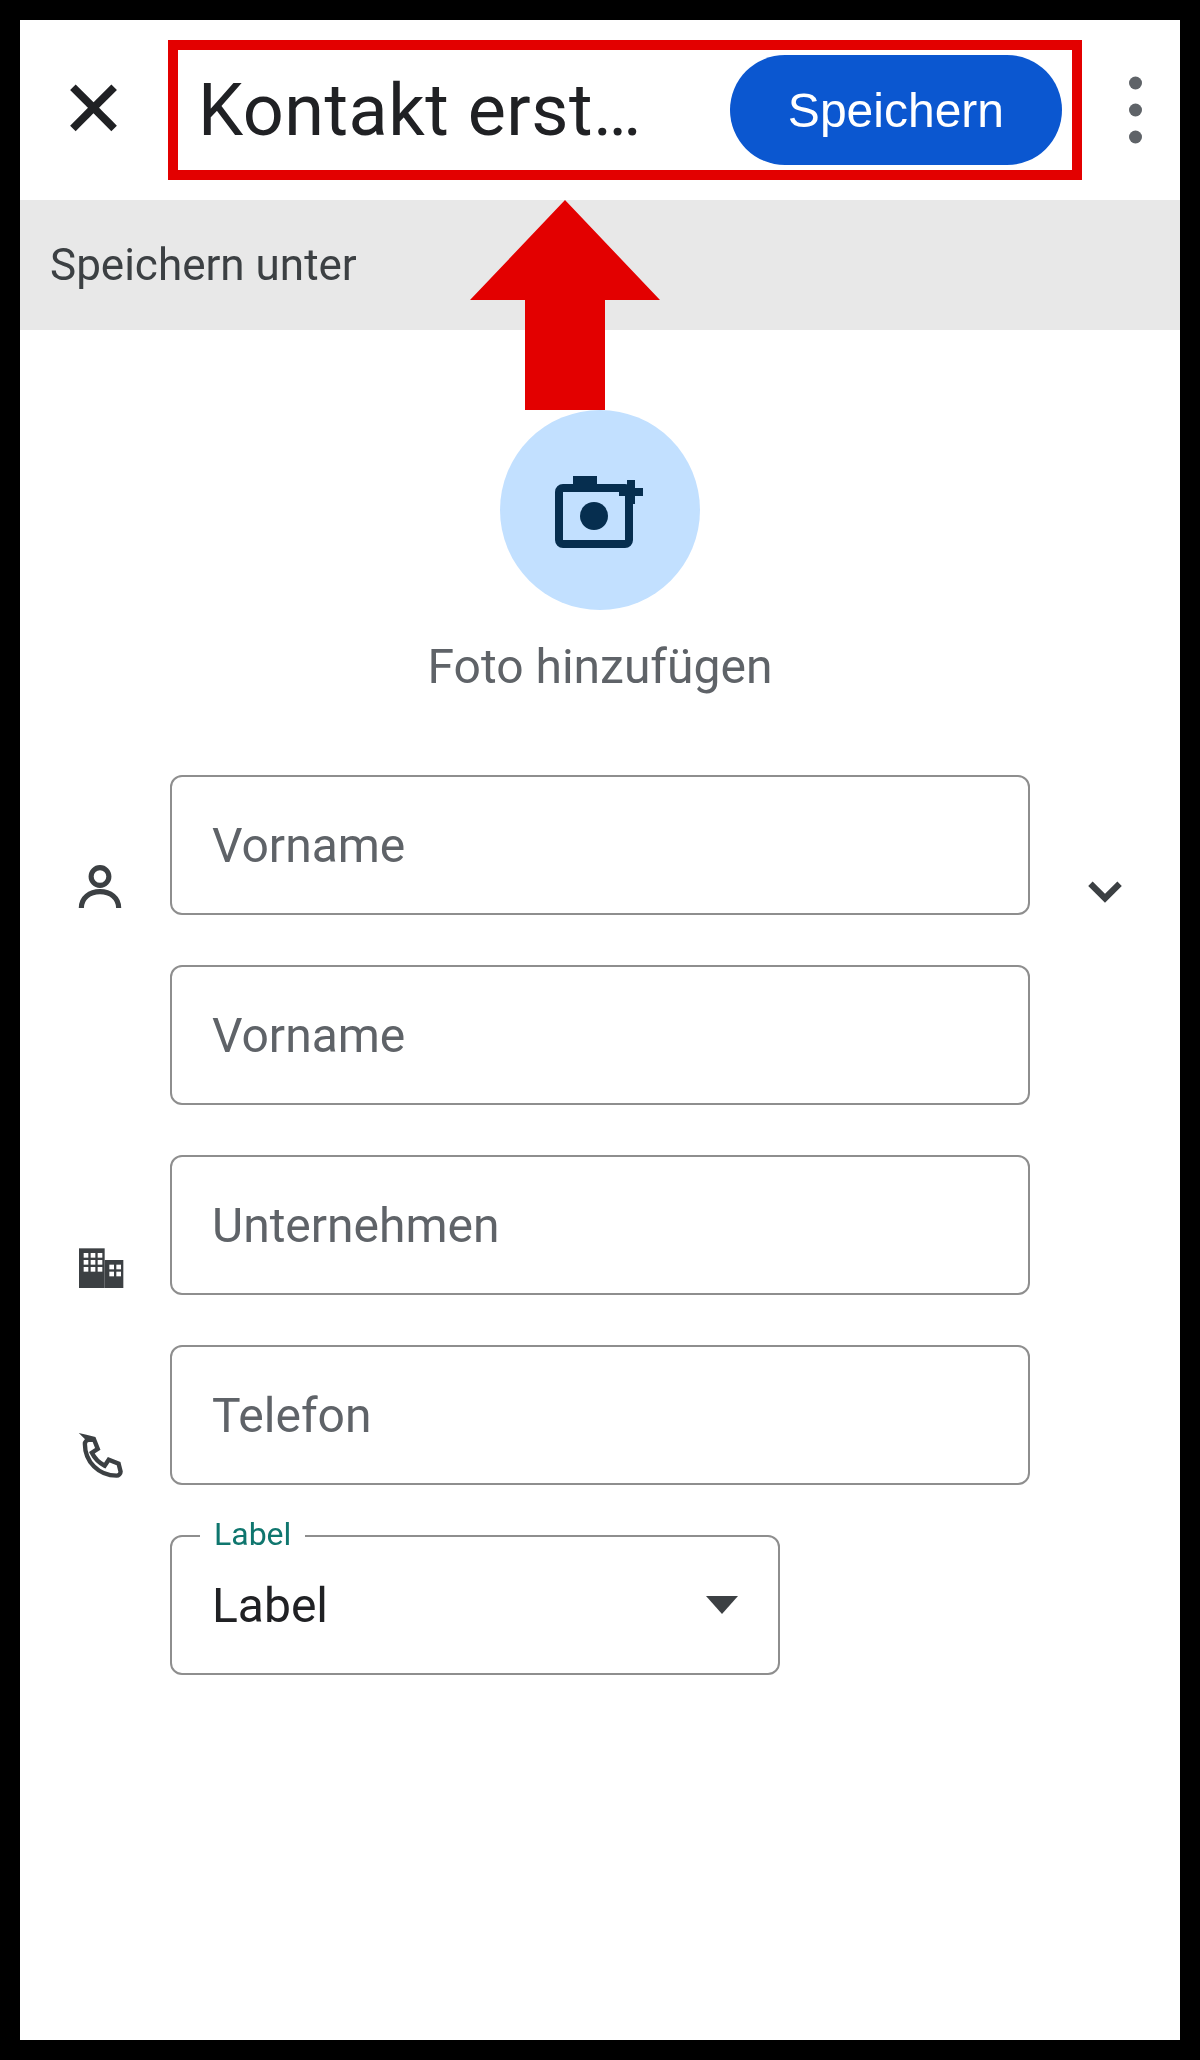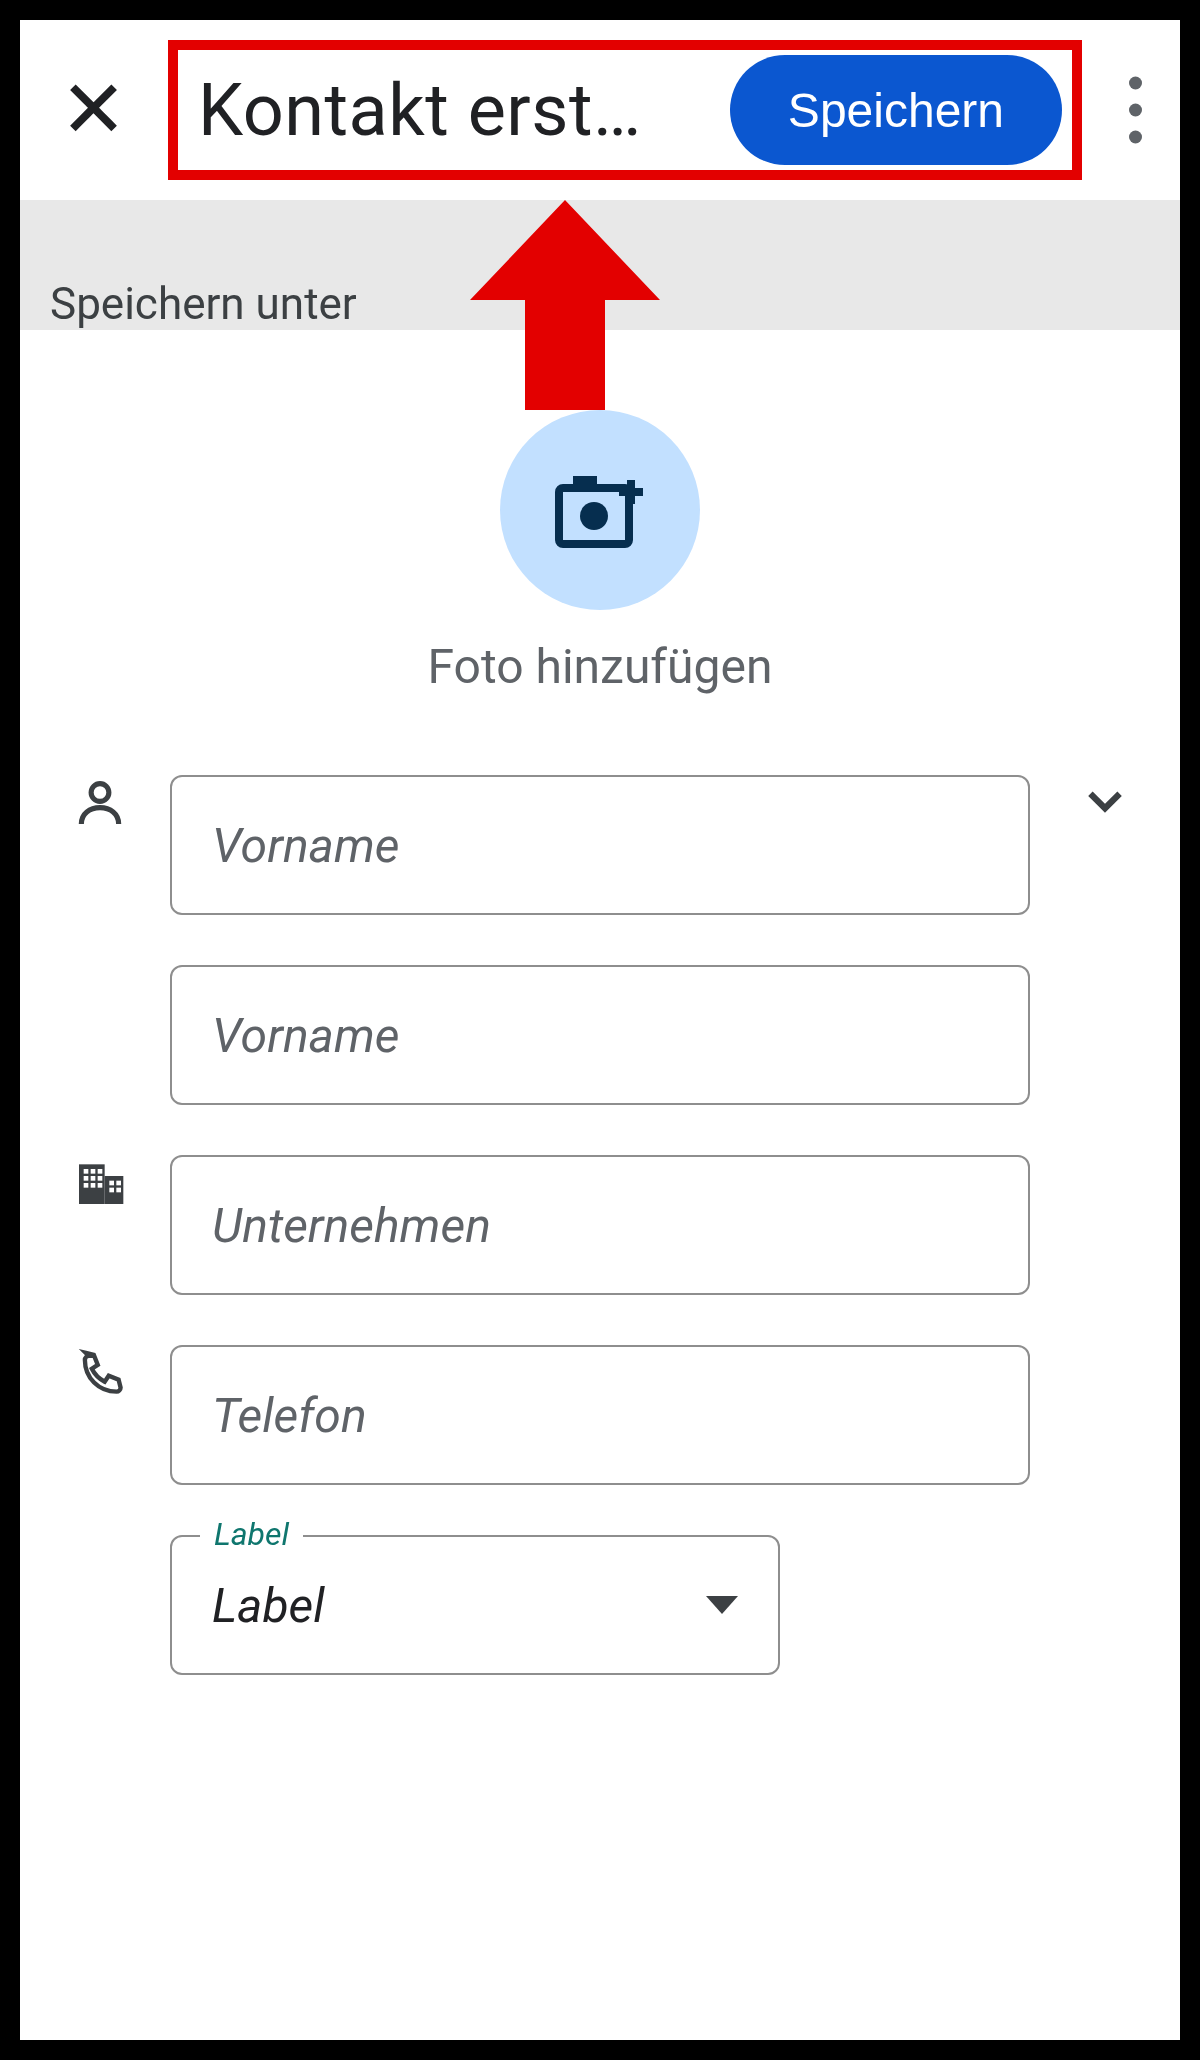--- a/index.html
+++ b/index.html
@@ -79,7 +79,7 @@
     background: #e8e8e8;
     height: 130px;
     display: flex;
-    align-items: flex-end;
+    align-items: center;
     position: relative;
   }
   .save-under-label {

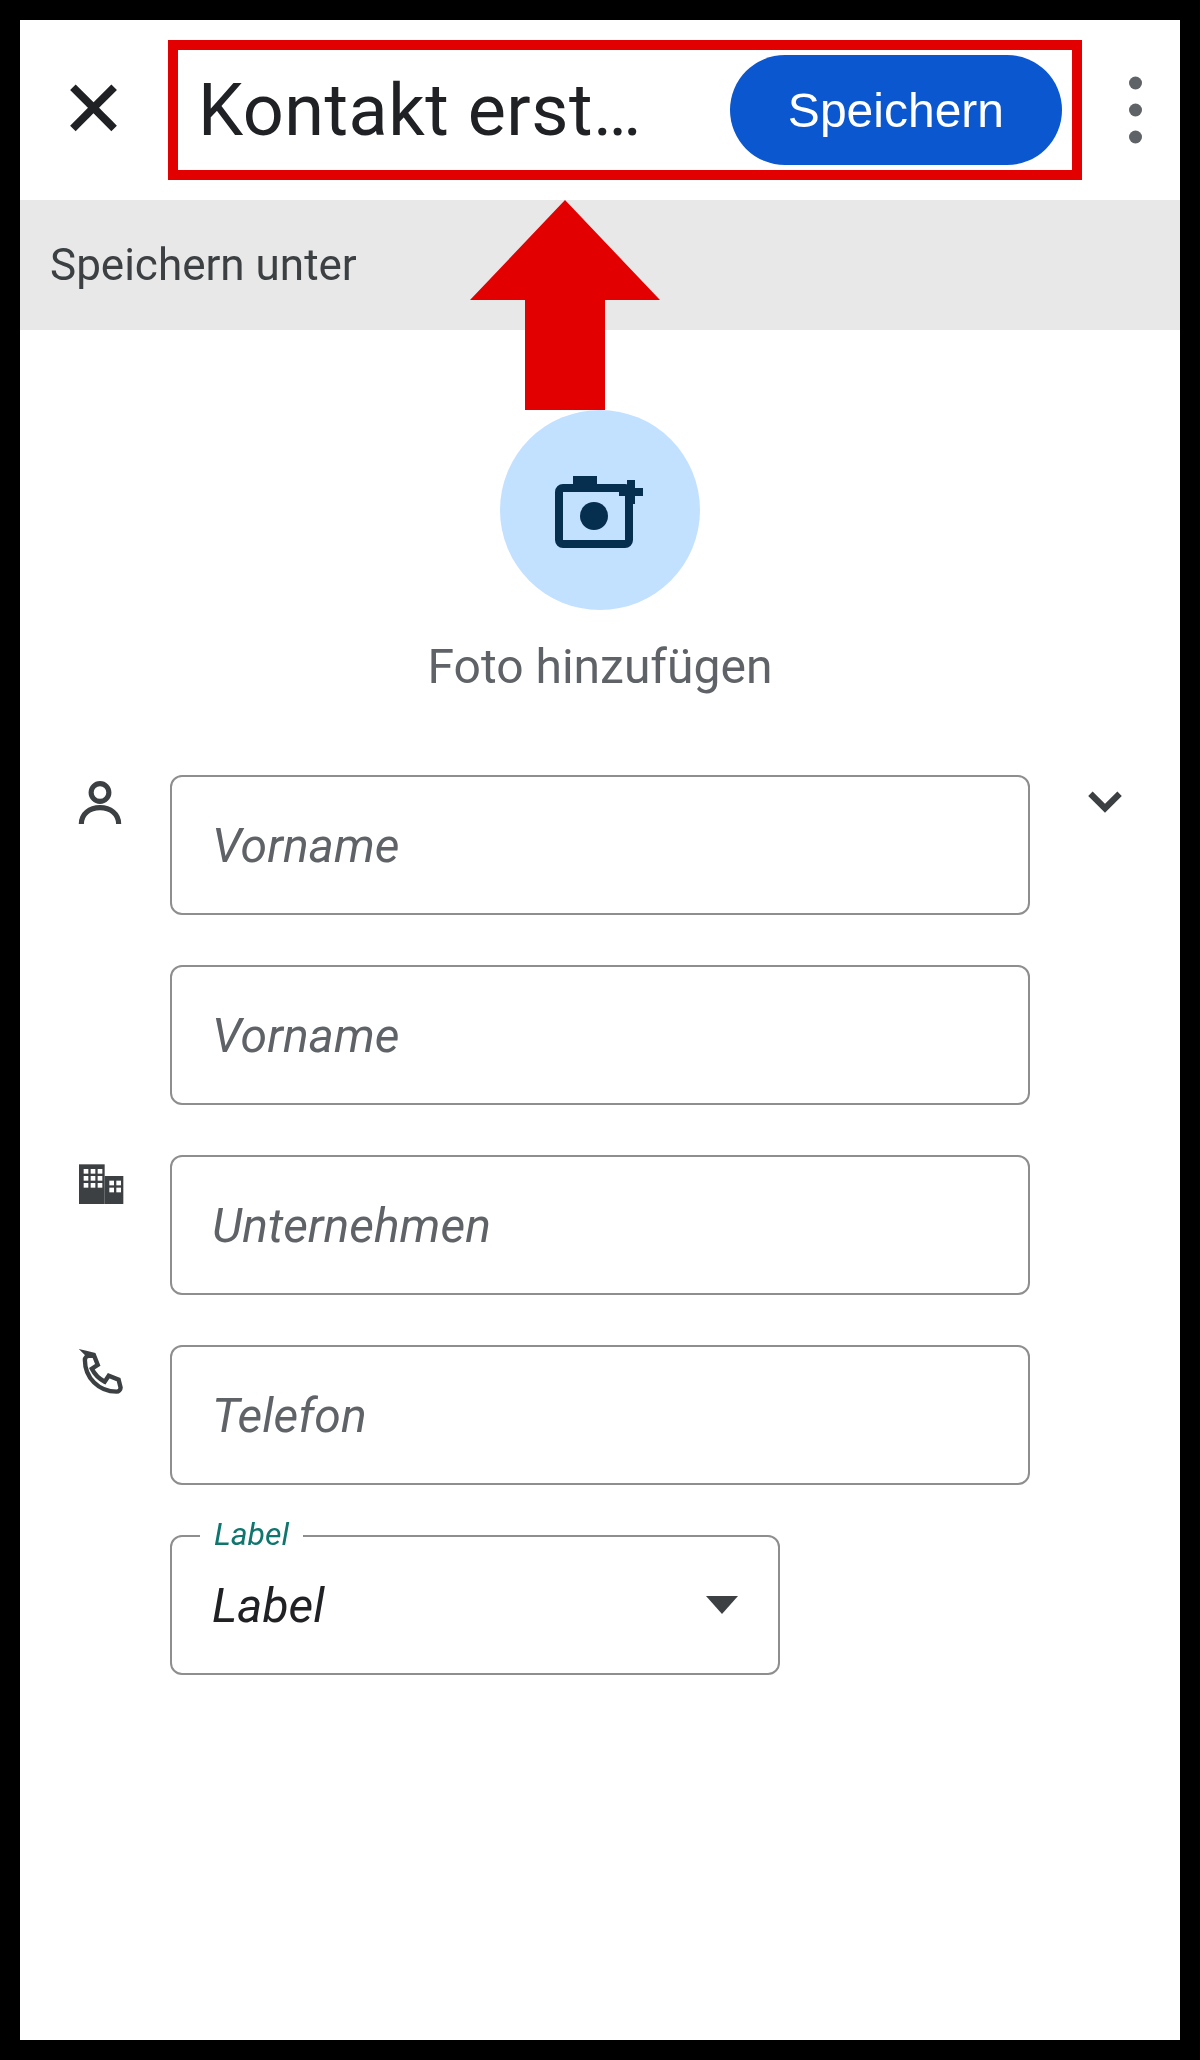--- a/index.html
+++ b/index.html
@@ -134,10 +134,9 @@
   }
   .row {
     display: flex;
-    align-items: flex-start;
+    align-items: flex-end;
     gap: 30px;
     margin-bottom: 50px;
-    font-style: italic;
   }
   .row-icon {
     width: 80px;

